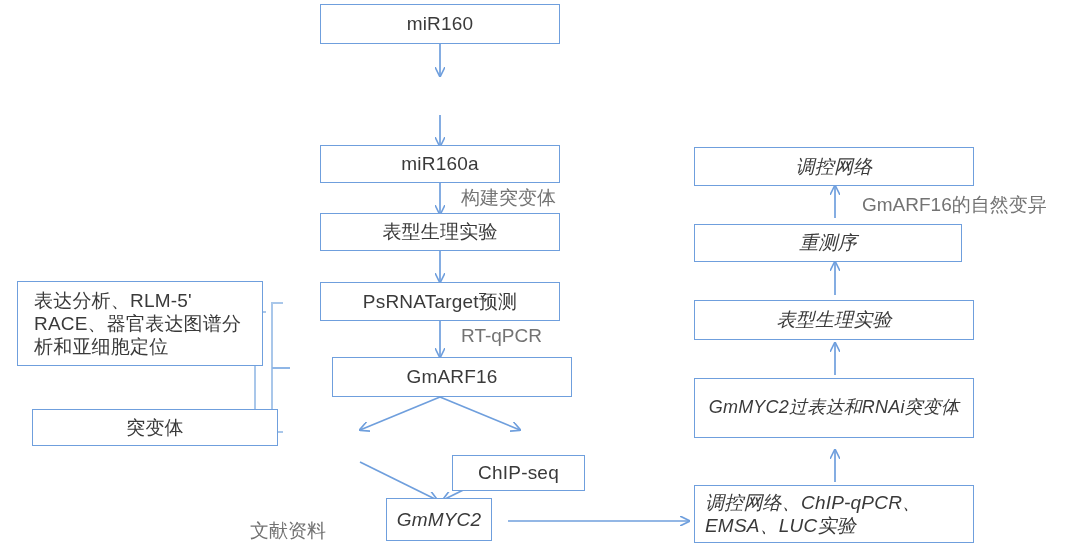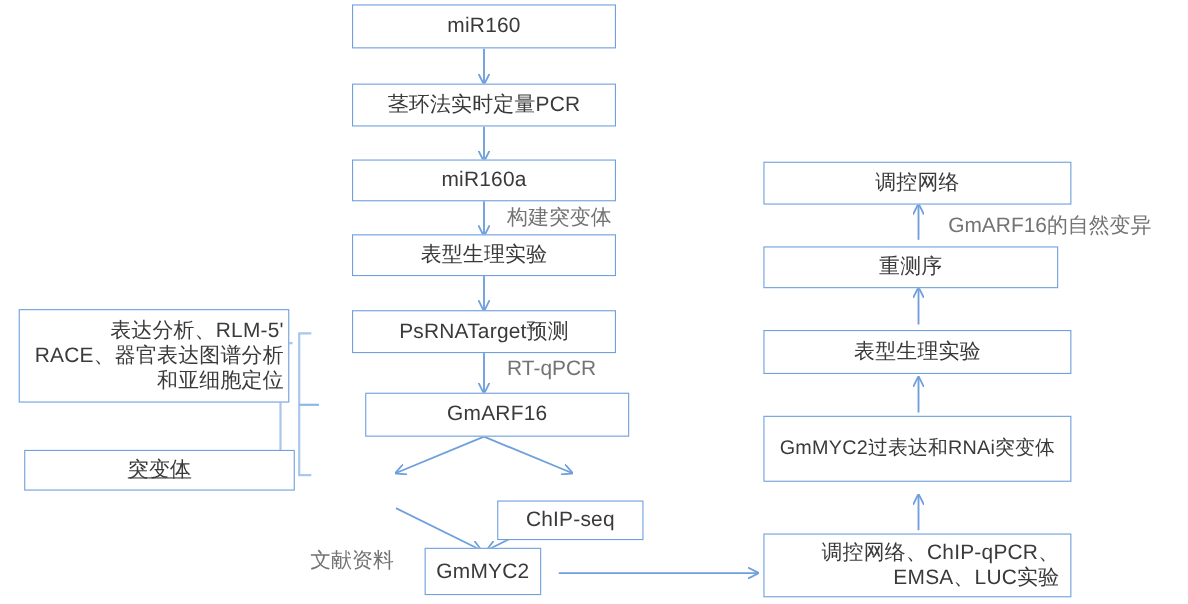--- a/index.html
+++ b/index.html
@@ -24,7 +24,7 @@
     display: flex;
     align-items: center;
     justify-content: center;
-    text-align: right;
+    text-align: left;
     line-height: 1.22;
     font-size: 19px;
     letter-spacing: 0.2px;

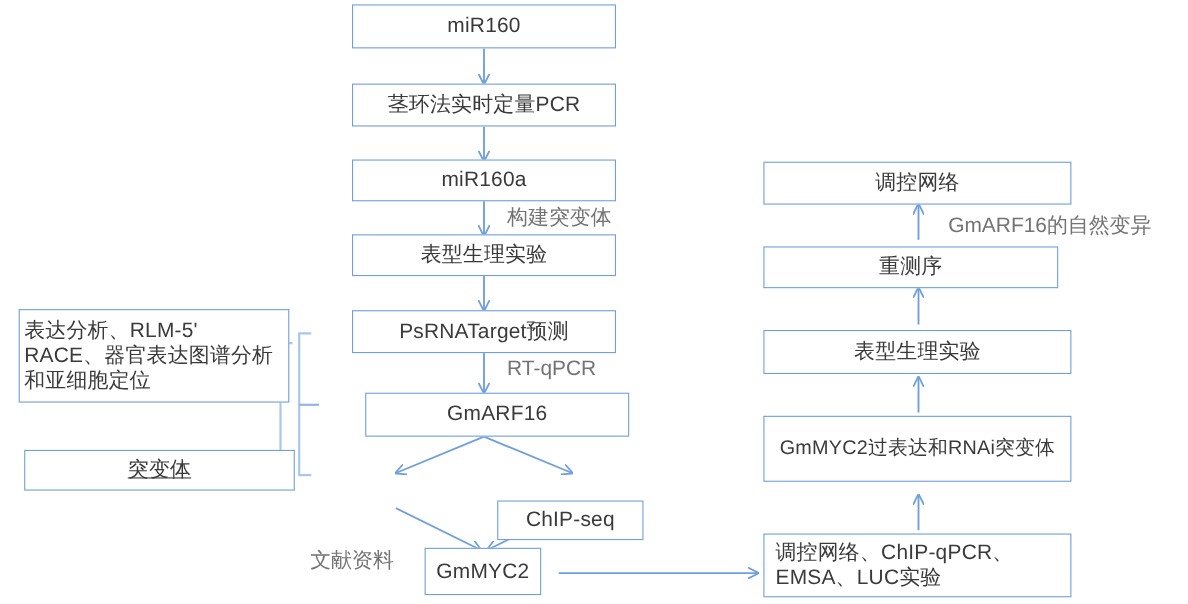--- a/index.html
+++ b/index.html
@@ -94,9 +94,6 @@
     <span>miR160</span>
   </div>
 
-  <div class="box" style="left:320px; top:76px; width:240px; height:39px;">
-    <span>茎环法实时定量PCR</span>
-  </div>
 
   <div class="box" style="left:320px; top:145px; width:240px; height:38px;">
     <span>miR160a</span>

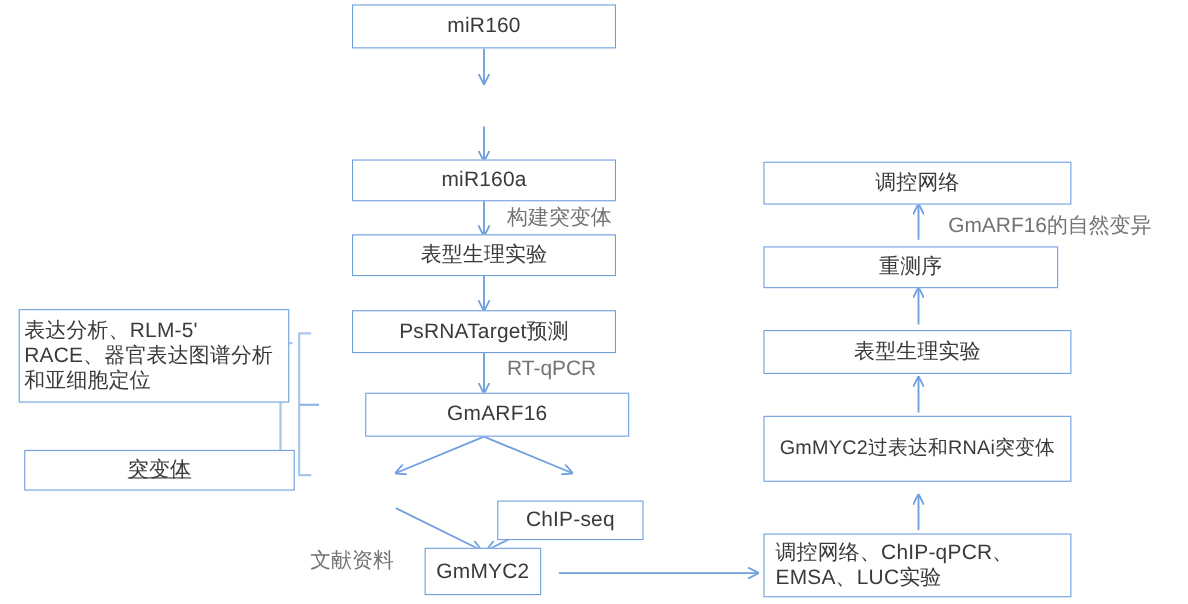--- a/index.html
+++ b/index.html
@@ -30,7 +30,7 @@
     letter-spacing: 0.2px;
     z-index: 3;
   }
-  .box.rounded { border-radius: 0; }
+  .box.rounded { border-radius: 0; font-style: italic; }
   .box.small { font-size: 18px; }
   .label {
     position: absolute;

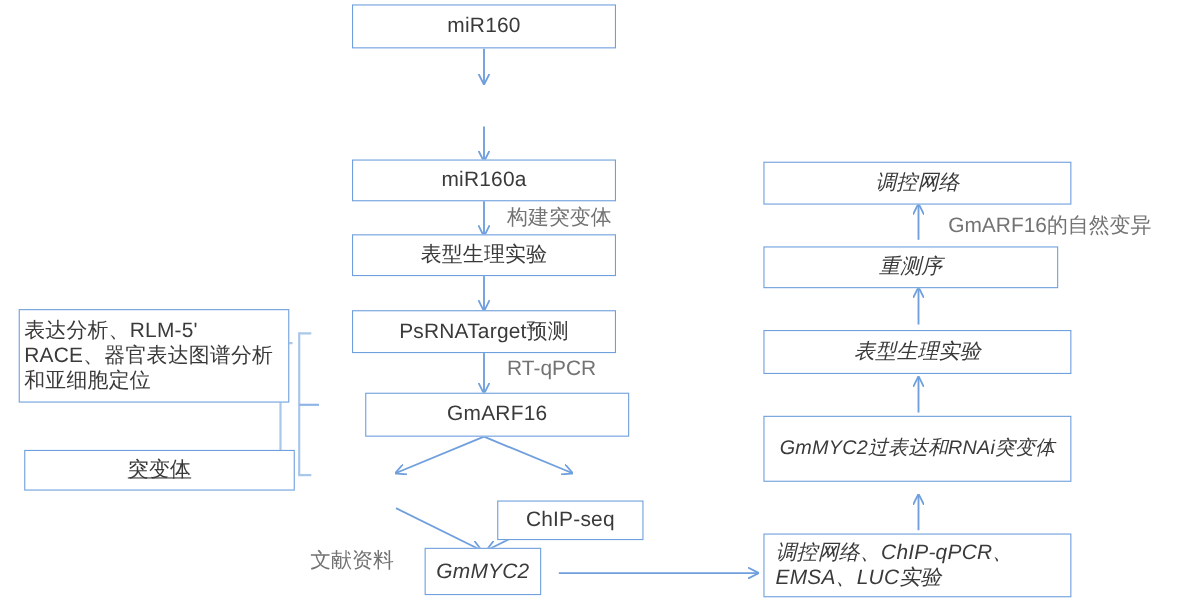--- a/index.html
+++ b/index.html
@@ -120,7 +120,7 @@
     <span>GmMYC2</span>
   </div>
 
-  <div class="box" style="left:17px; top:281px; width:246px; height:85px; padding:0 4px;">
+  <div class="box" style="left:17px; top:281px; width:246px; height:85px; padding:0 16px;">
     <span>表达分析、RLM-5' RACE、器官表达图谱分析和亚细胞定位</span>
   </div>
 

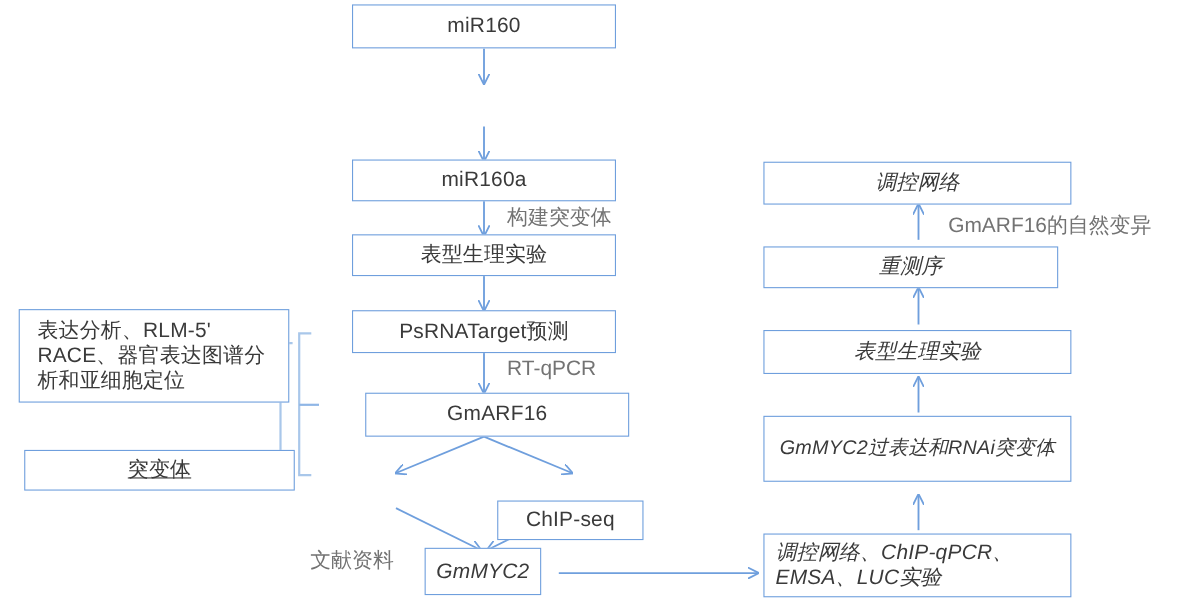--- a/index.html
+++ b/index.html
@@ -124,7 +124,7 @@
     <span>表达分析、RLM-5' RACE、器官表达图谱分析和亚细胞定位</span>
   </div>
 
-  <div class="box" style="left:22px; top:409px; width:246px; height:37px;text-decoration:underline;">
+  <div class="box" style="left:32px; top:409px; width:246px; height:37px;">
     <span>突变体</span>
   </div>
 

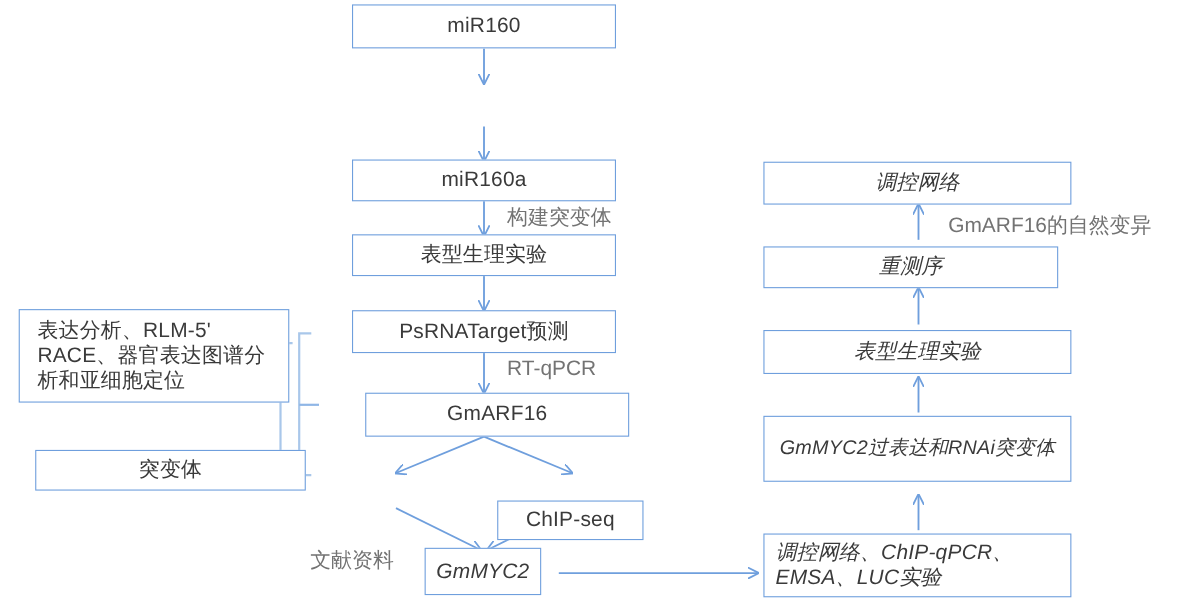--- a/index.html
+++ b/index.html
@@ -152,7 +152,7 @@
 
   <div class="label" style="left:461px; top:325px;">RT-qPCR</div>
 
-  <div class="label" style="left:250px; top:496px;margin-left:32px;">文献资料</div>
+  <div class="label" style="left:250px; top:518px;">文献资料</div>
 
   <div class="label" style="left:862px; top:192px;">GmARF16的自然变异</div>
 

